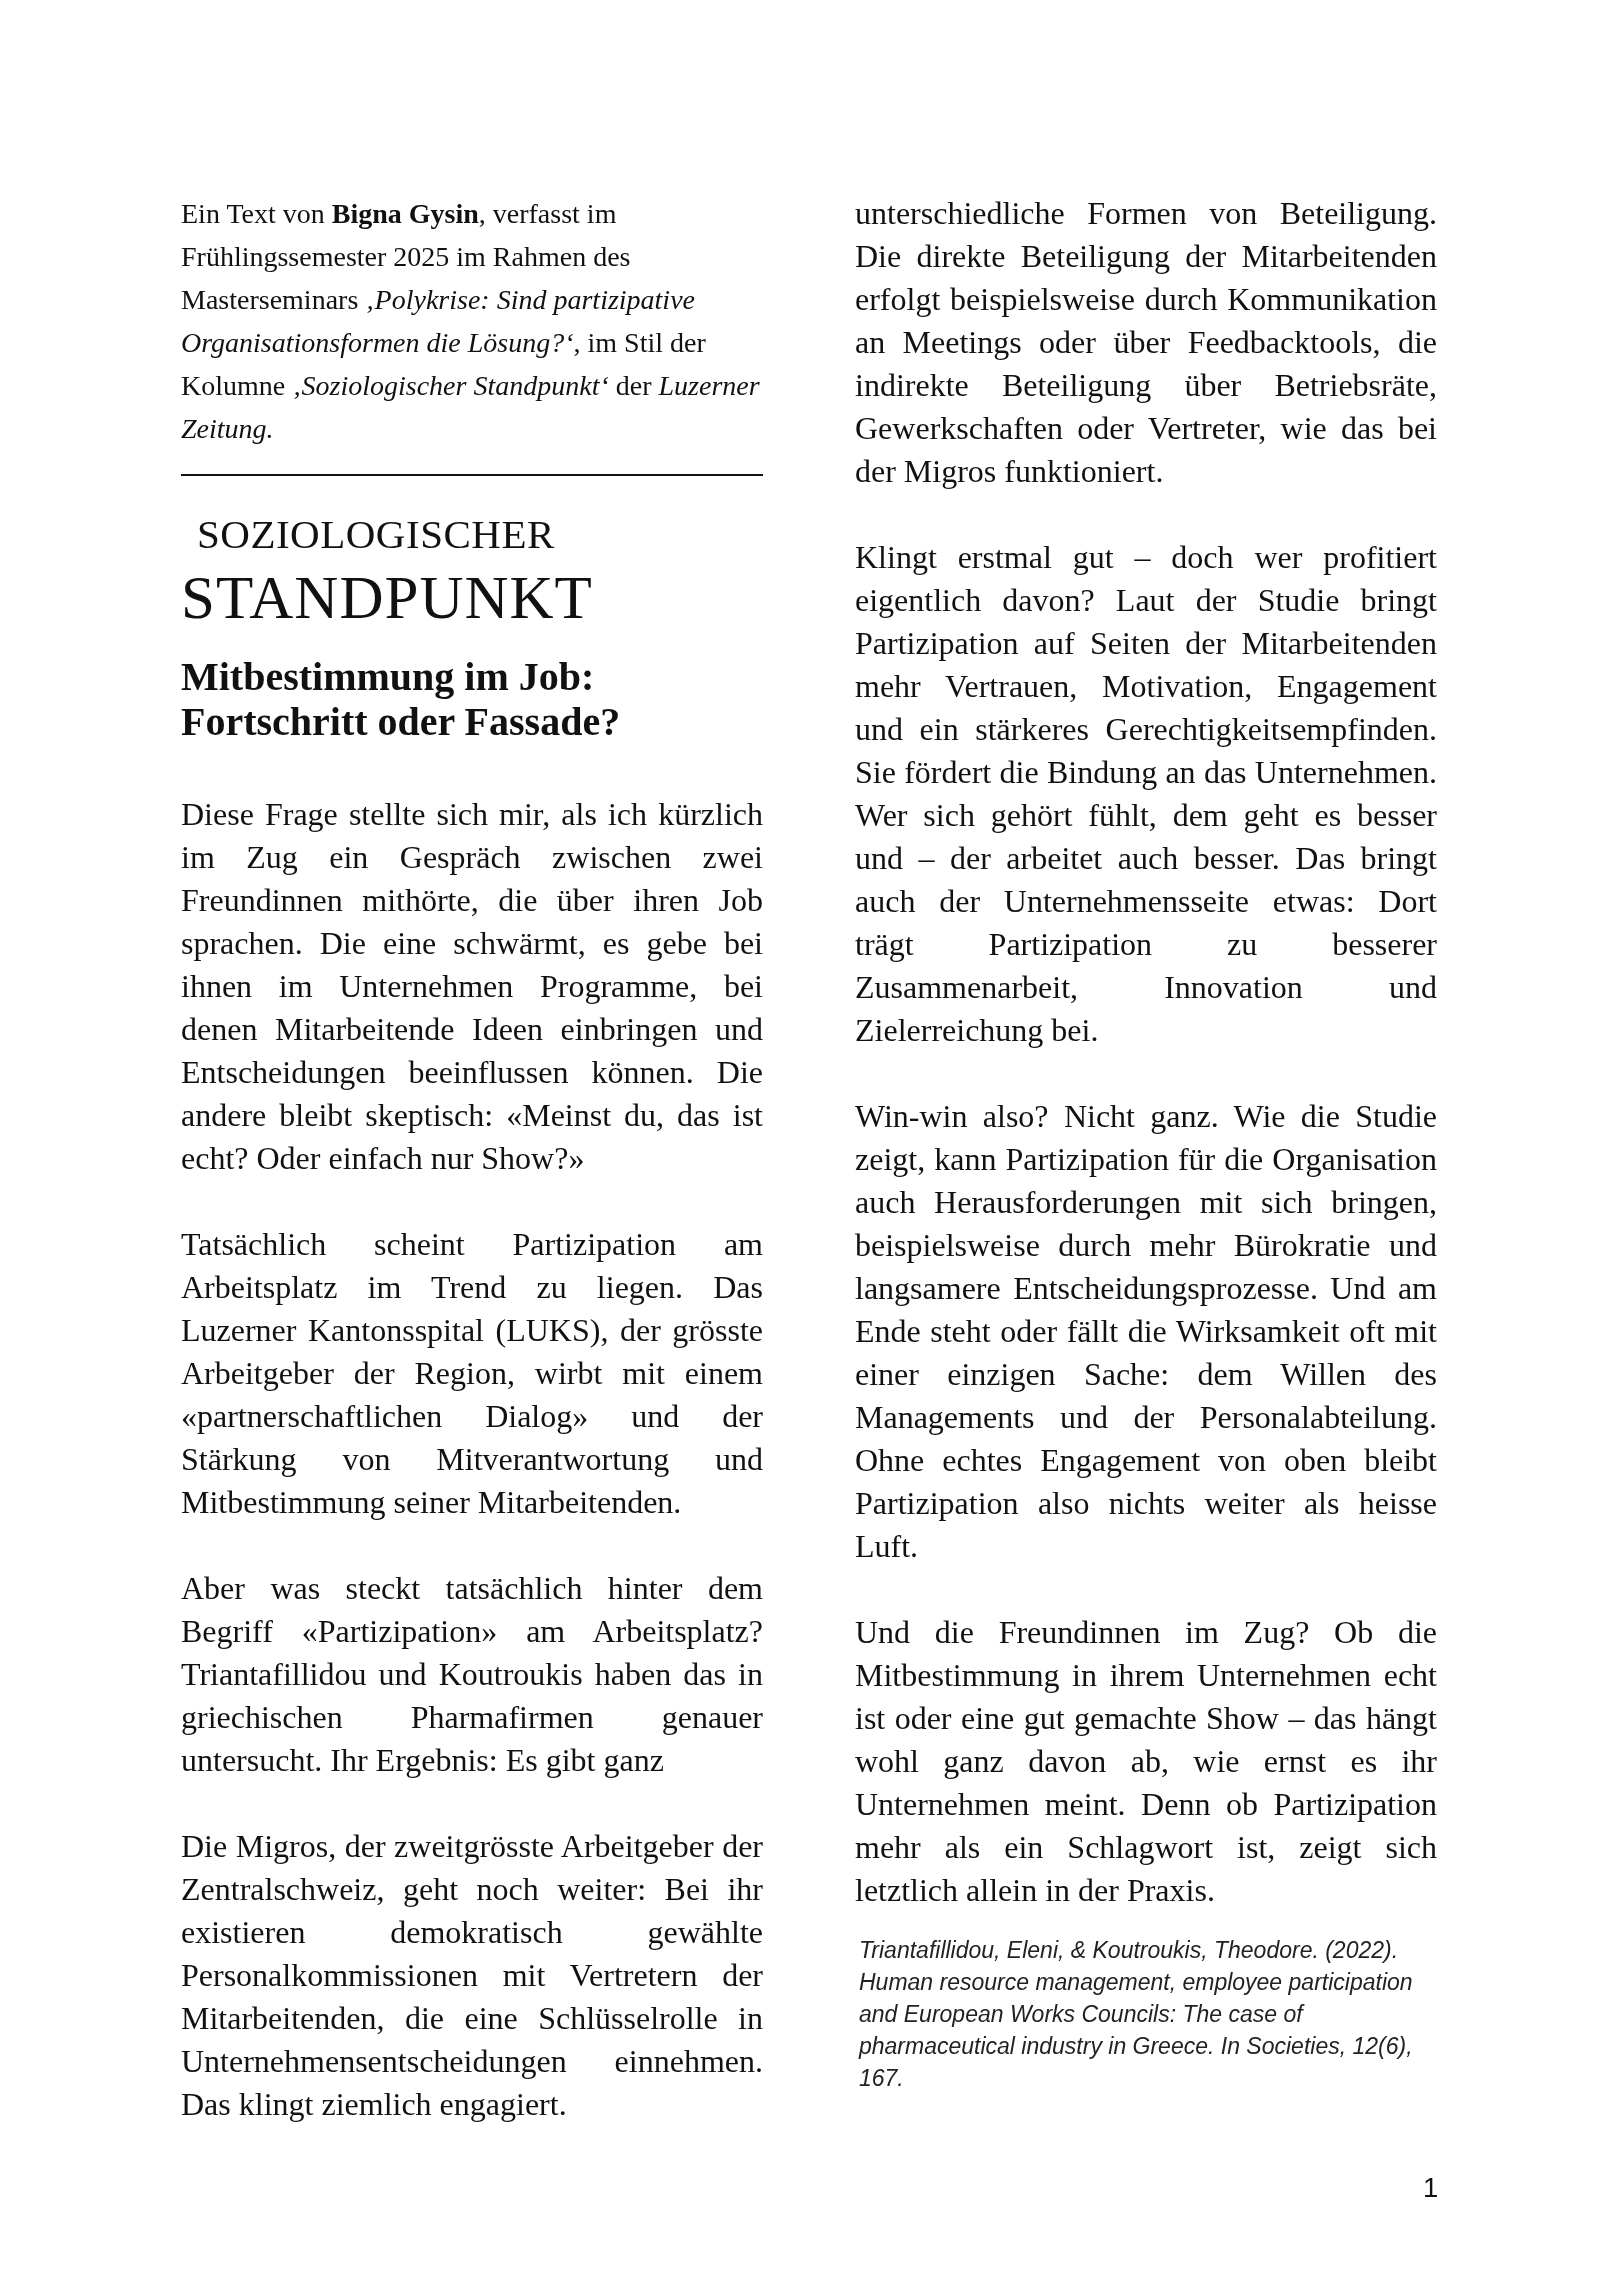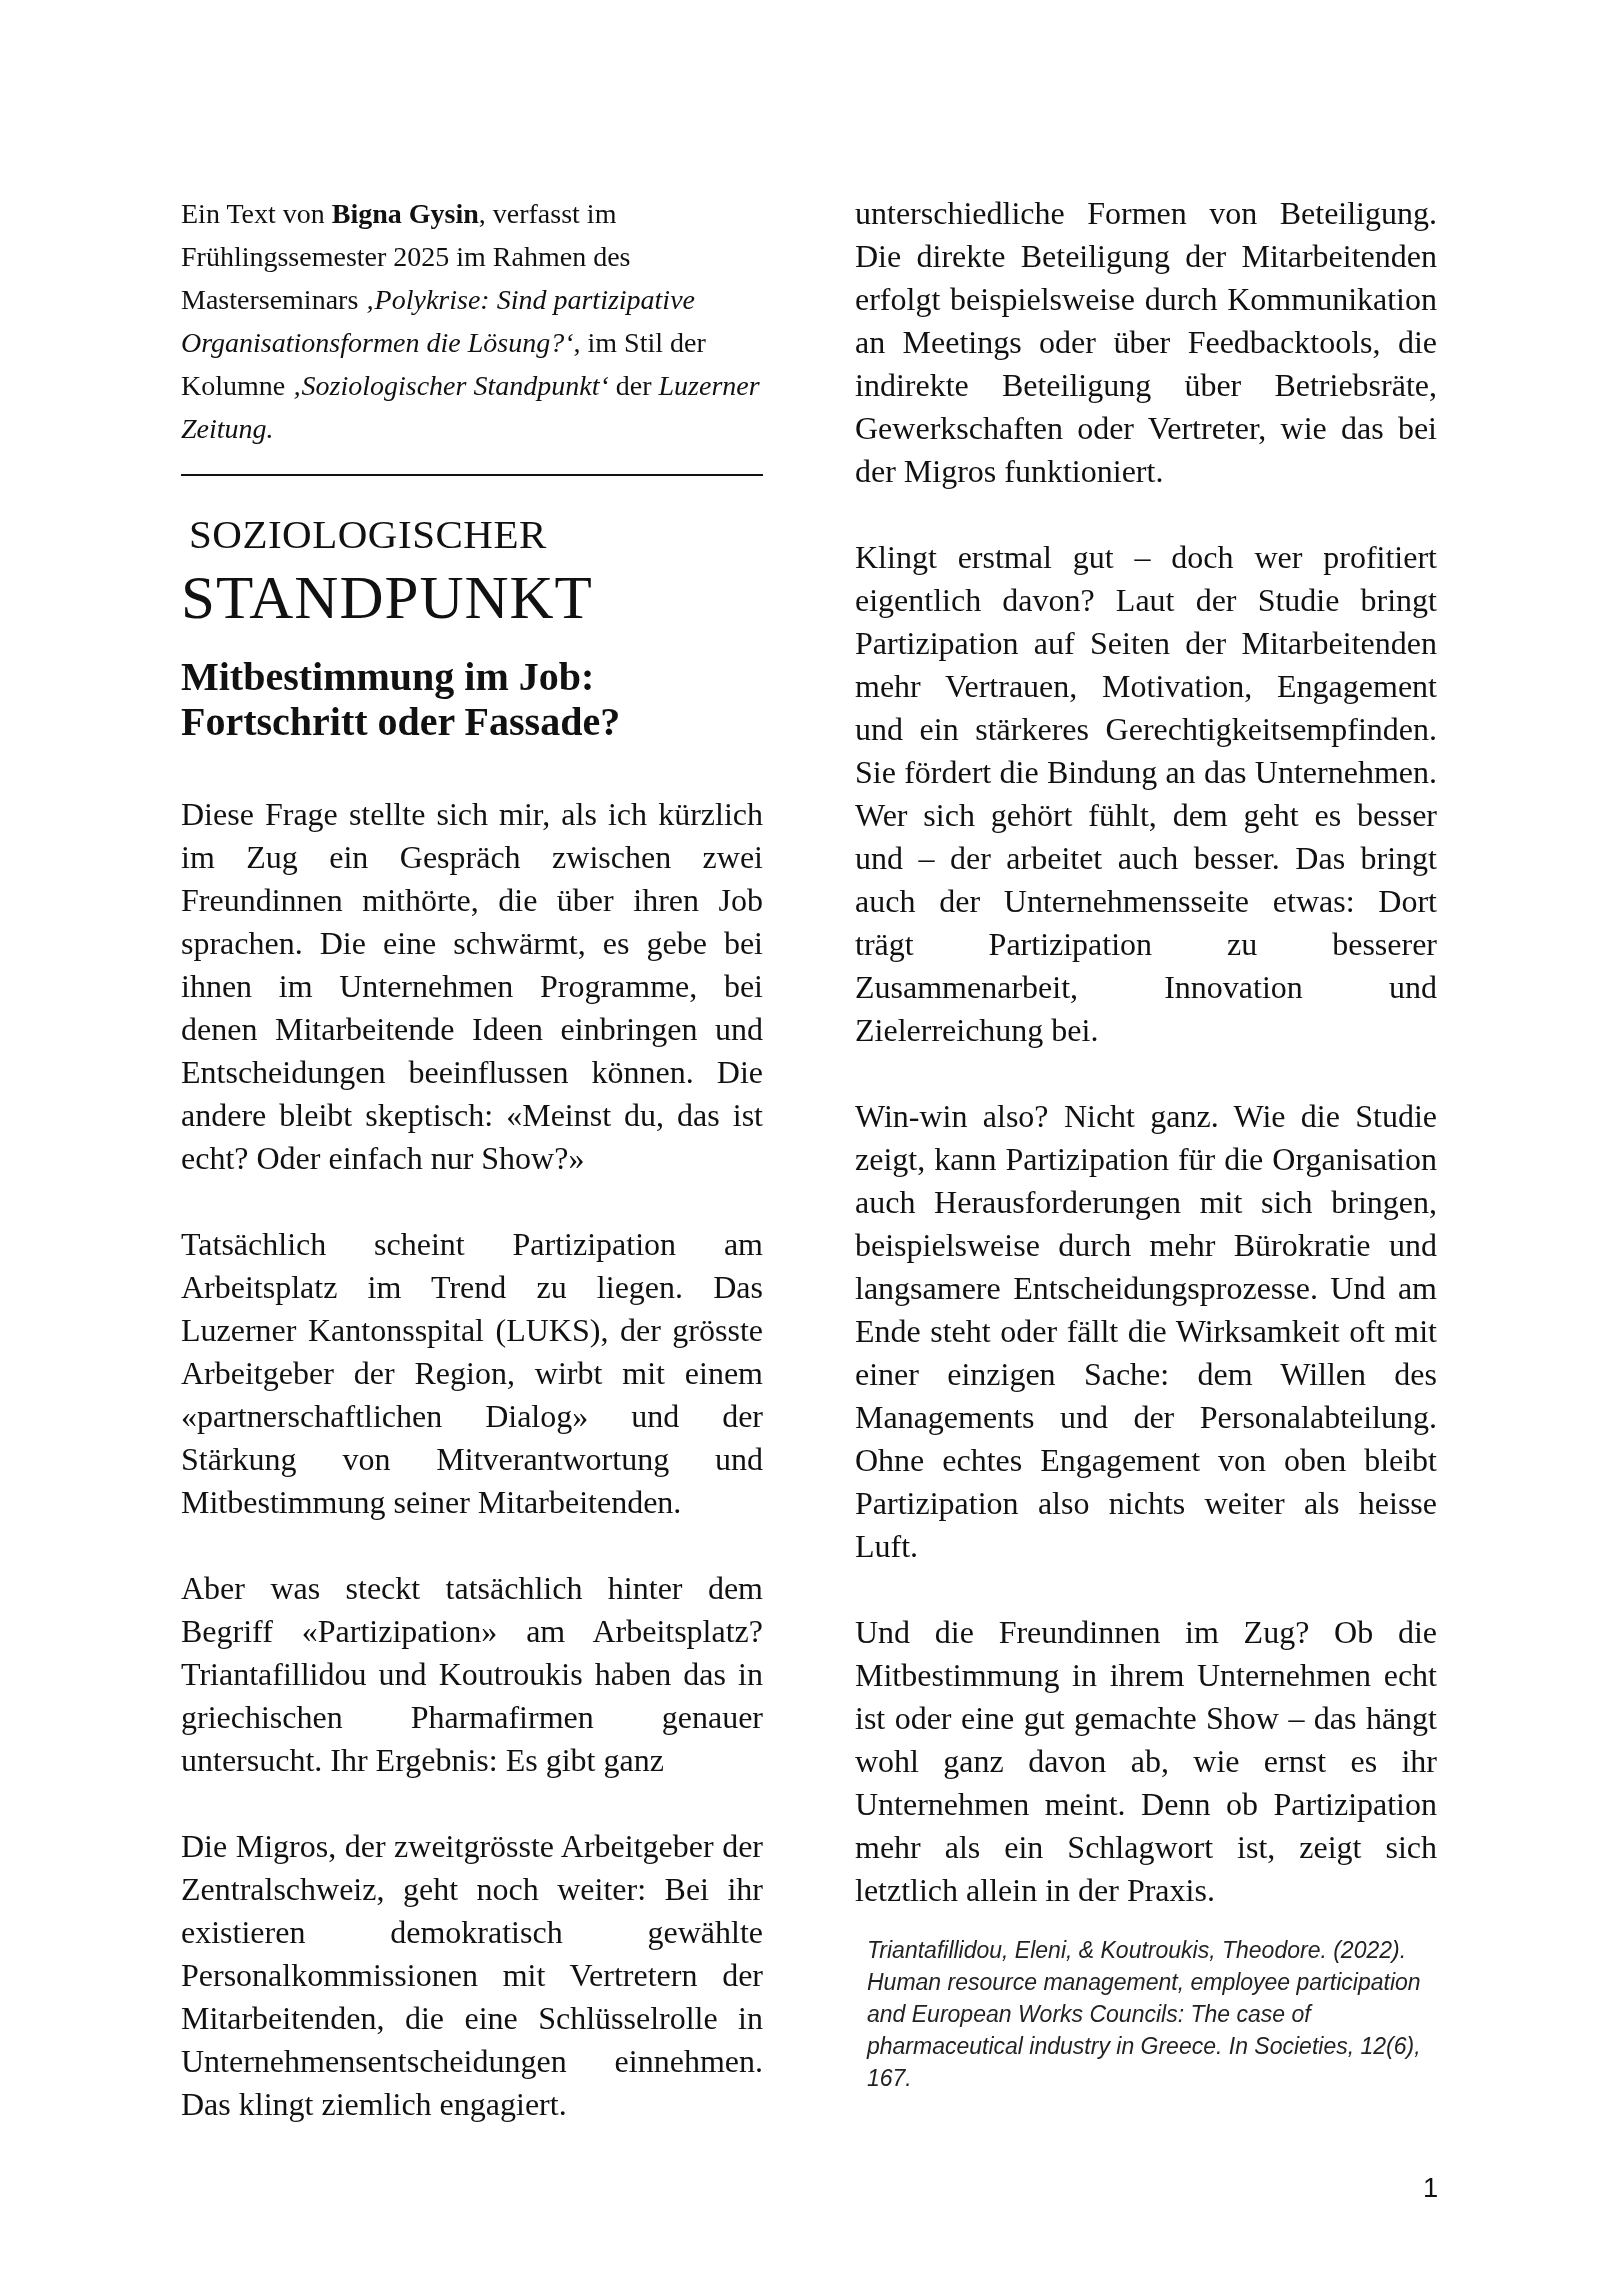--- a/index.html
+++ b/index.html
@@ -11,7 +11,7 @@
   .intro { font-family: "Liberation Serif", serif; font-size: 28px; line-height: 43px; margin: 0; }
   .intro b { font-weight: bold; }
   .rule { height: 2.9px; background: #111; margin: 23.5px 0 0 0; }
-  .kicker { font-family: "Liberation Serif", serif; font-size: 41px; line-height: 47px; margin: 35px 0 0 8px; letter-spacing: 0.5px; font-weight: normal; }
+  .kicker { font-family: "Liberation Serif", serif; font-size: 41px; line-height: 47px; margin: 35px 0 0 16px; letter-spacing: 0.5px; font-weight: normal; }
   .masthead { font-family: "Liberation Serif", serif; font-size: 61px; line-height: 71px; margin: 3.9px 0 0 0; letter-spacing: 1px; font-weight: normal; }
   .headline { font-family: "Liberation Serif", serif; font-size: 40px; line-height: 45px; font-weight: bold; margin: 21px 0 0 0; }
   .body-p { font-family: "Liberation Serif", serif; font-size: 32px; line-height: 43px; margin: 0 0 43px 0; text-align: justify; hyphens: manual; }

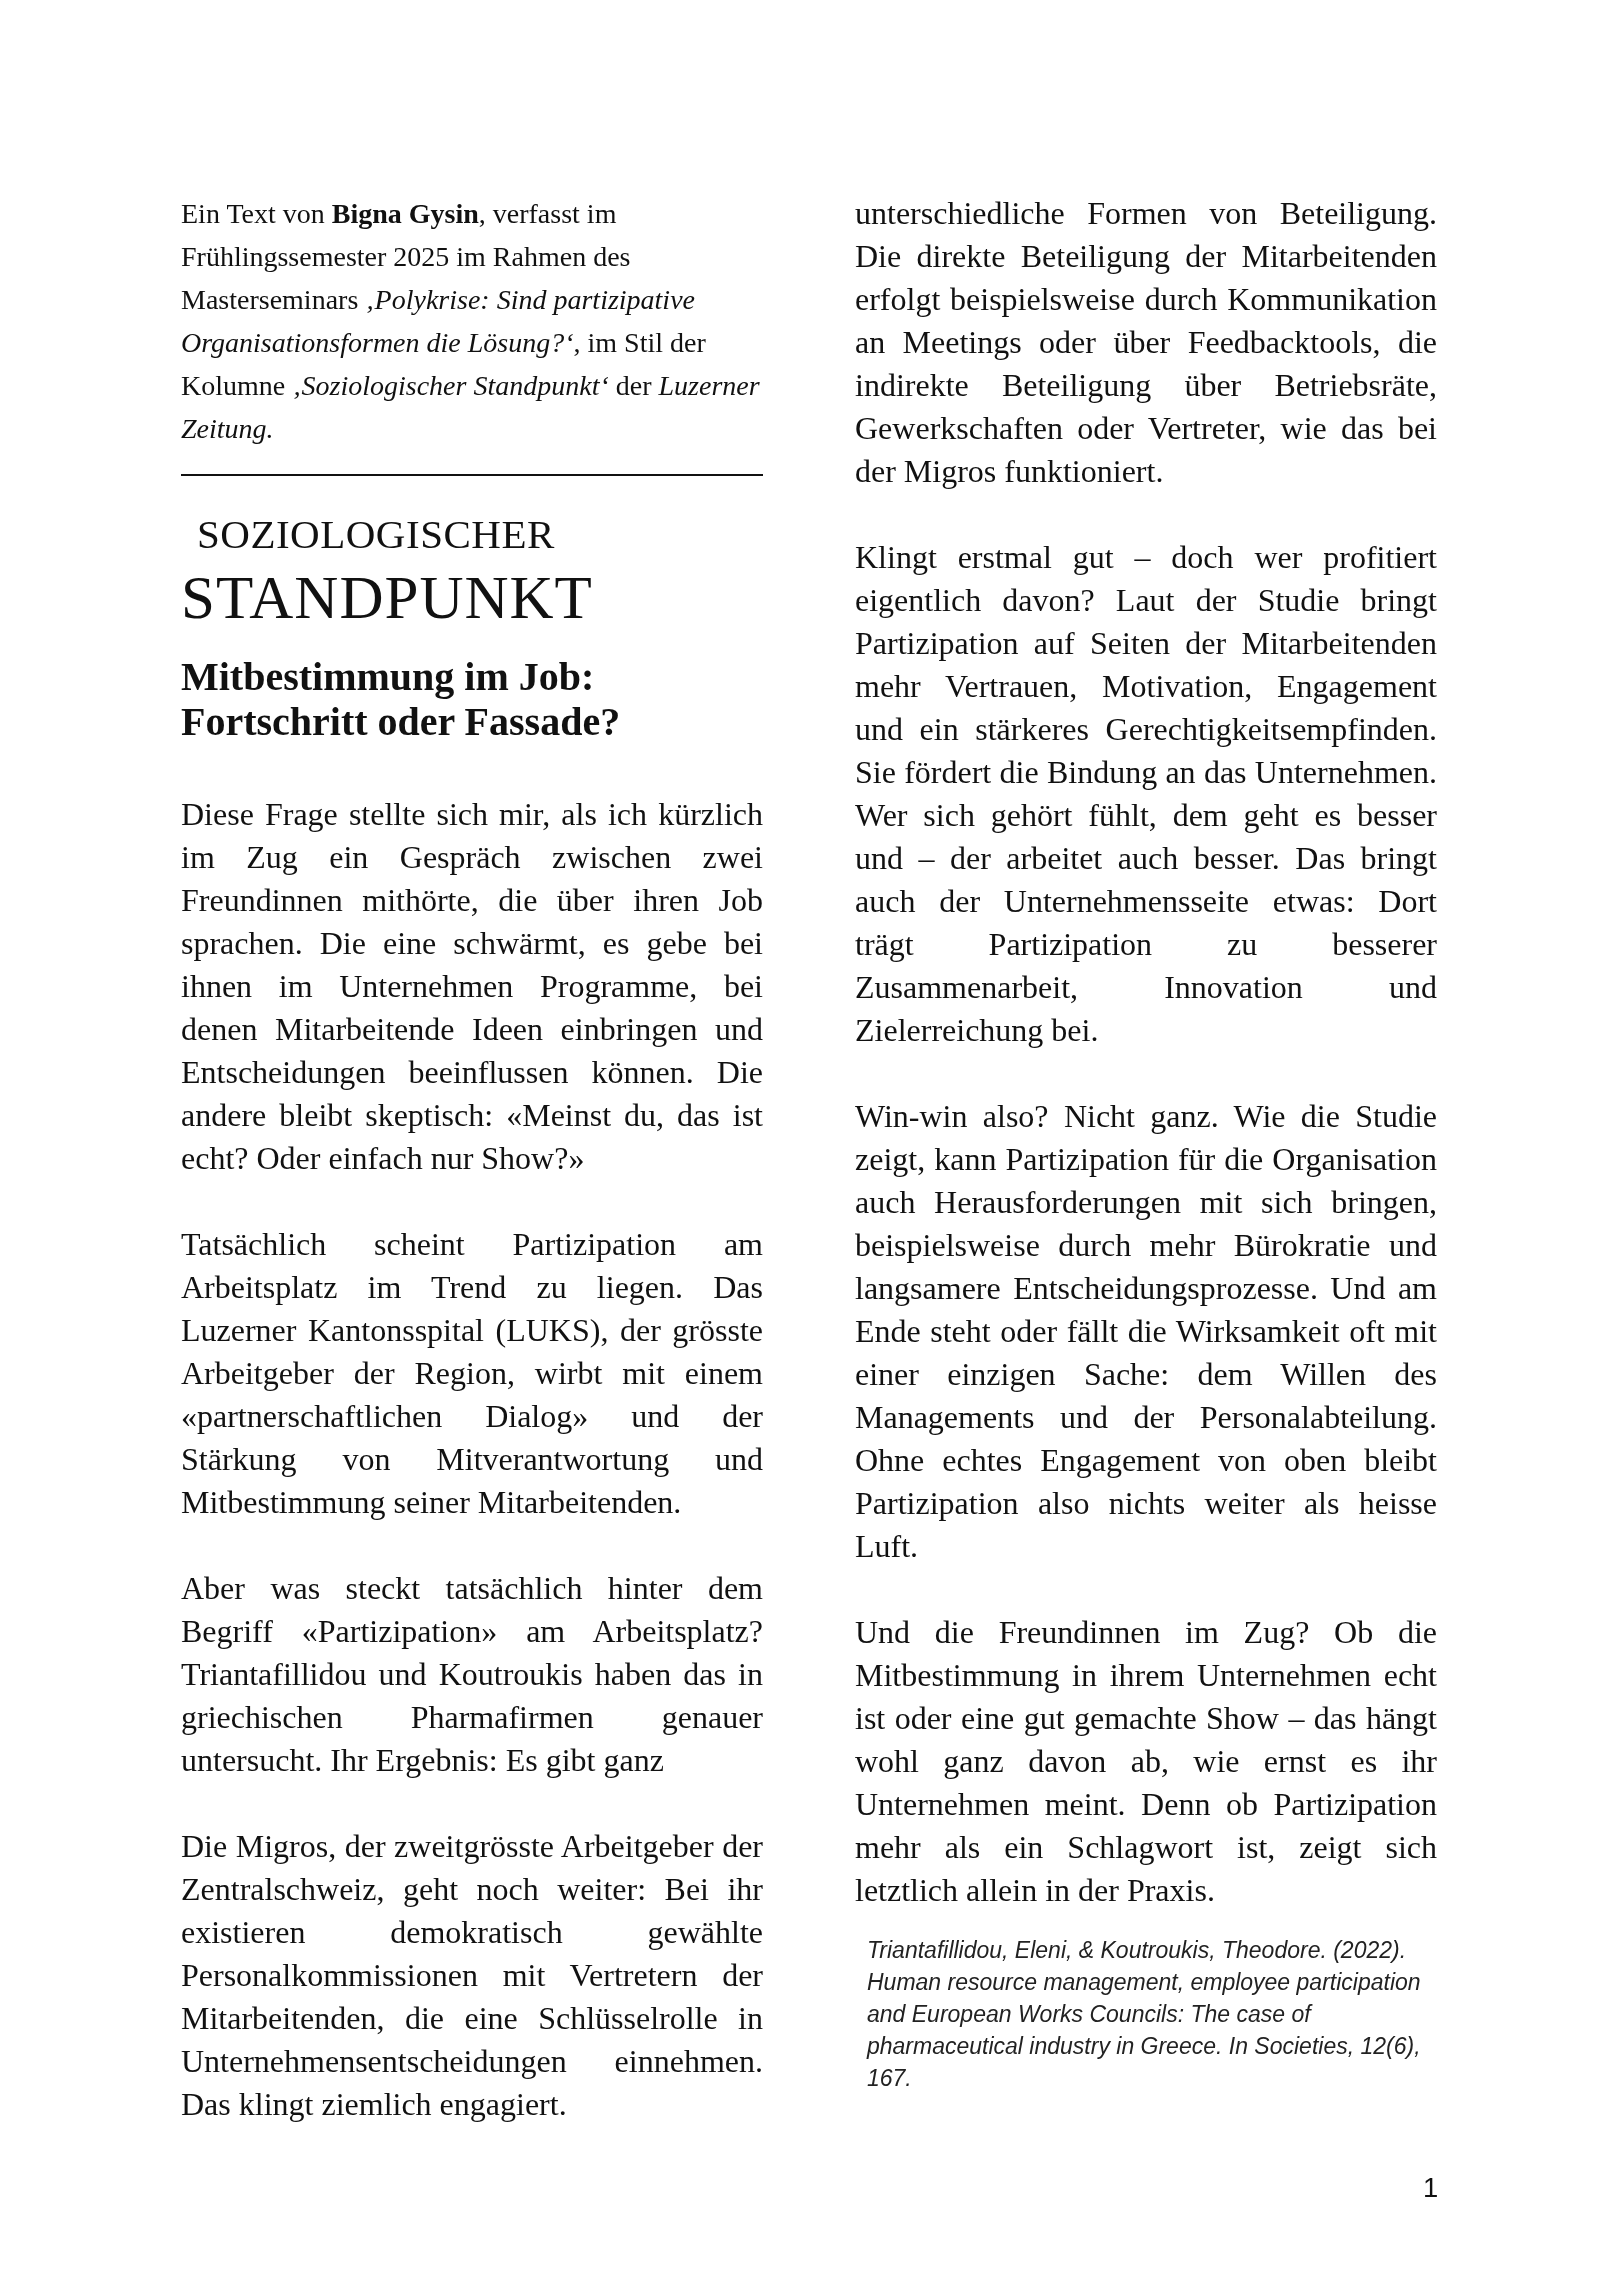--- a/index.html
+++ b/index.html
@@ -16,7 +16,7 @@
   .headline { font-family: "Liberation Serif", serif; font-size: 40px; line-height: 45px; font-weight: bold; margin: 21px 0 0 0; }
   .body-p { font-family: "Liberation Serif", serif; font-size: 32px; line-height: 43px; margin: 0 0 43px 0; text-align: justify; hyphens: manual; }
   .lead { margin-top: 49px; }
-  .citation { font-family: "Liberation Sans", sans-serif; font-style: italic; font-size: 23px; line-height: 32px; margin: 12px; color: #222; }
+  .citation { font-family: "Liberation Sans", sans-serif; font-style: italic; font-size: 23px; line-height: 32px; margin: 4px; color: #222; }
   .page-number { position: absolute; left: 1423px; top: 2172px; font-family: "Liberation Sans", sans-serif; font-size: 27.4px; }
   i { font-style: italic; }
 </style>

